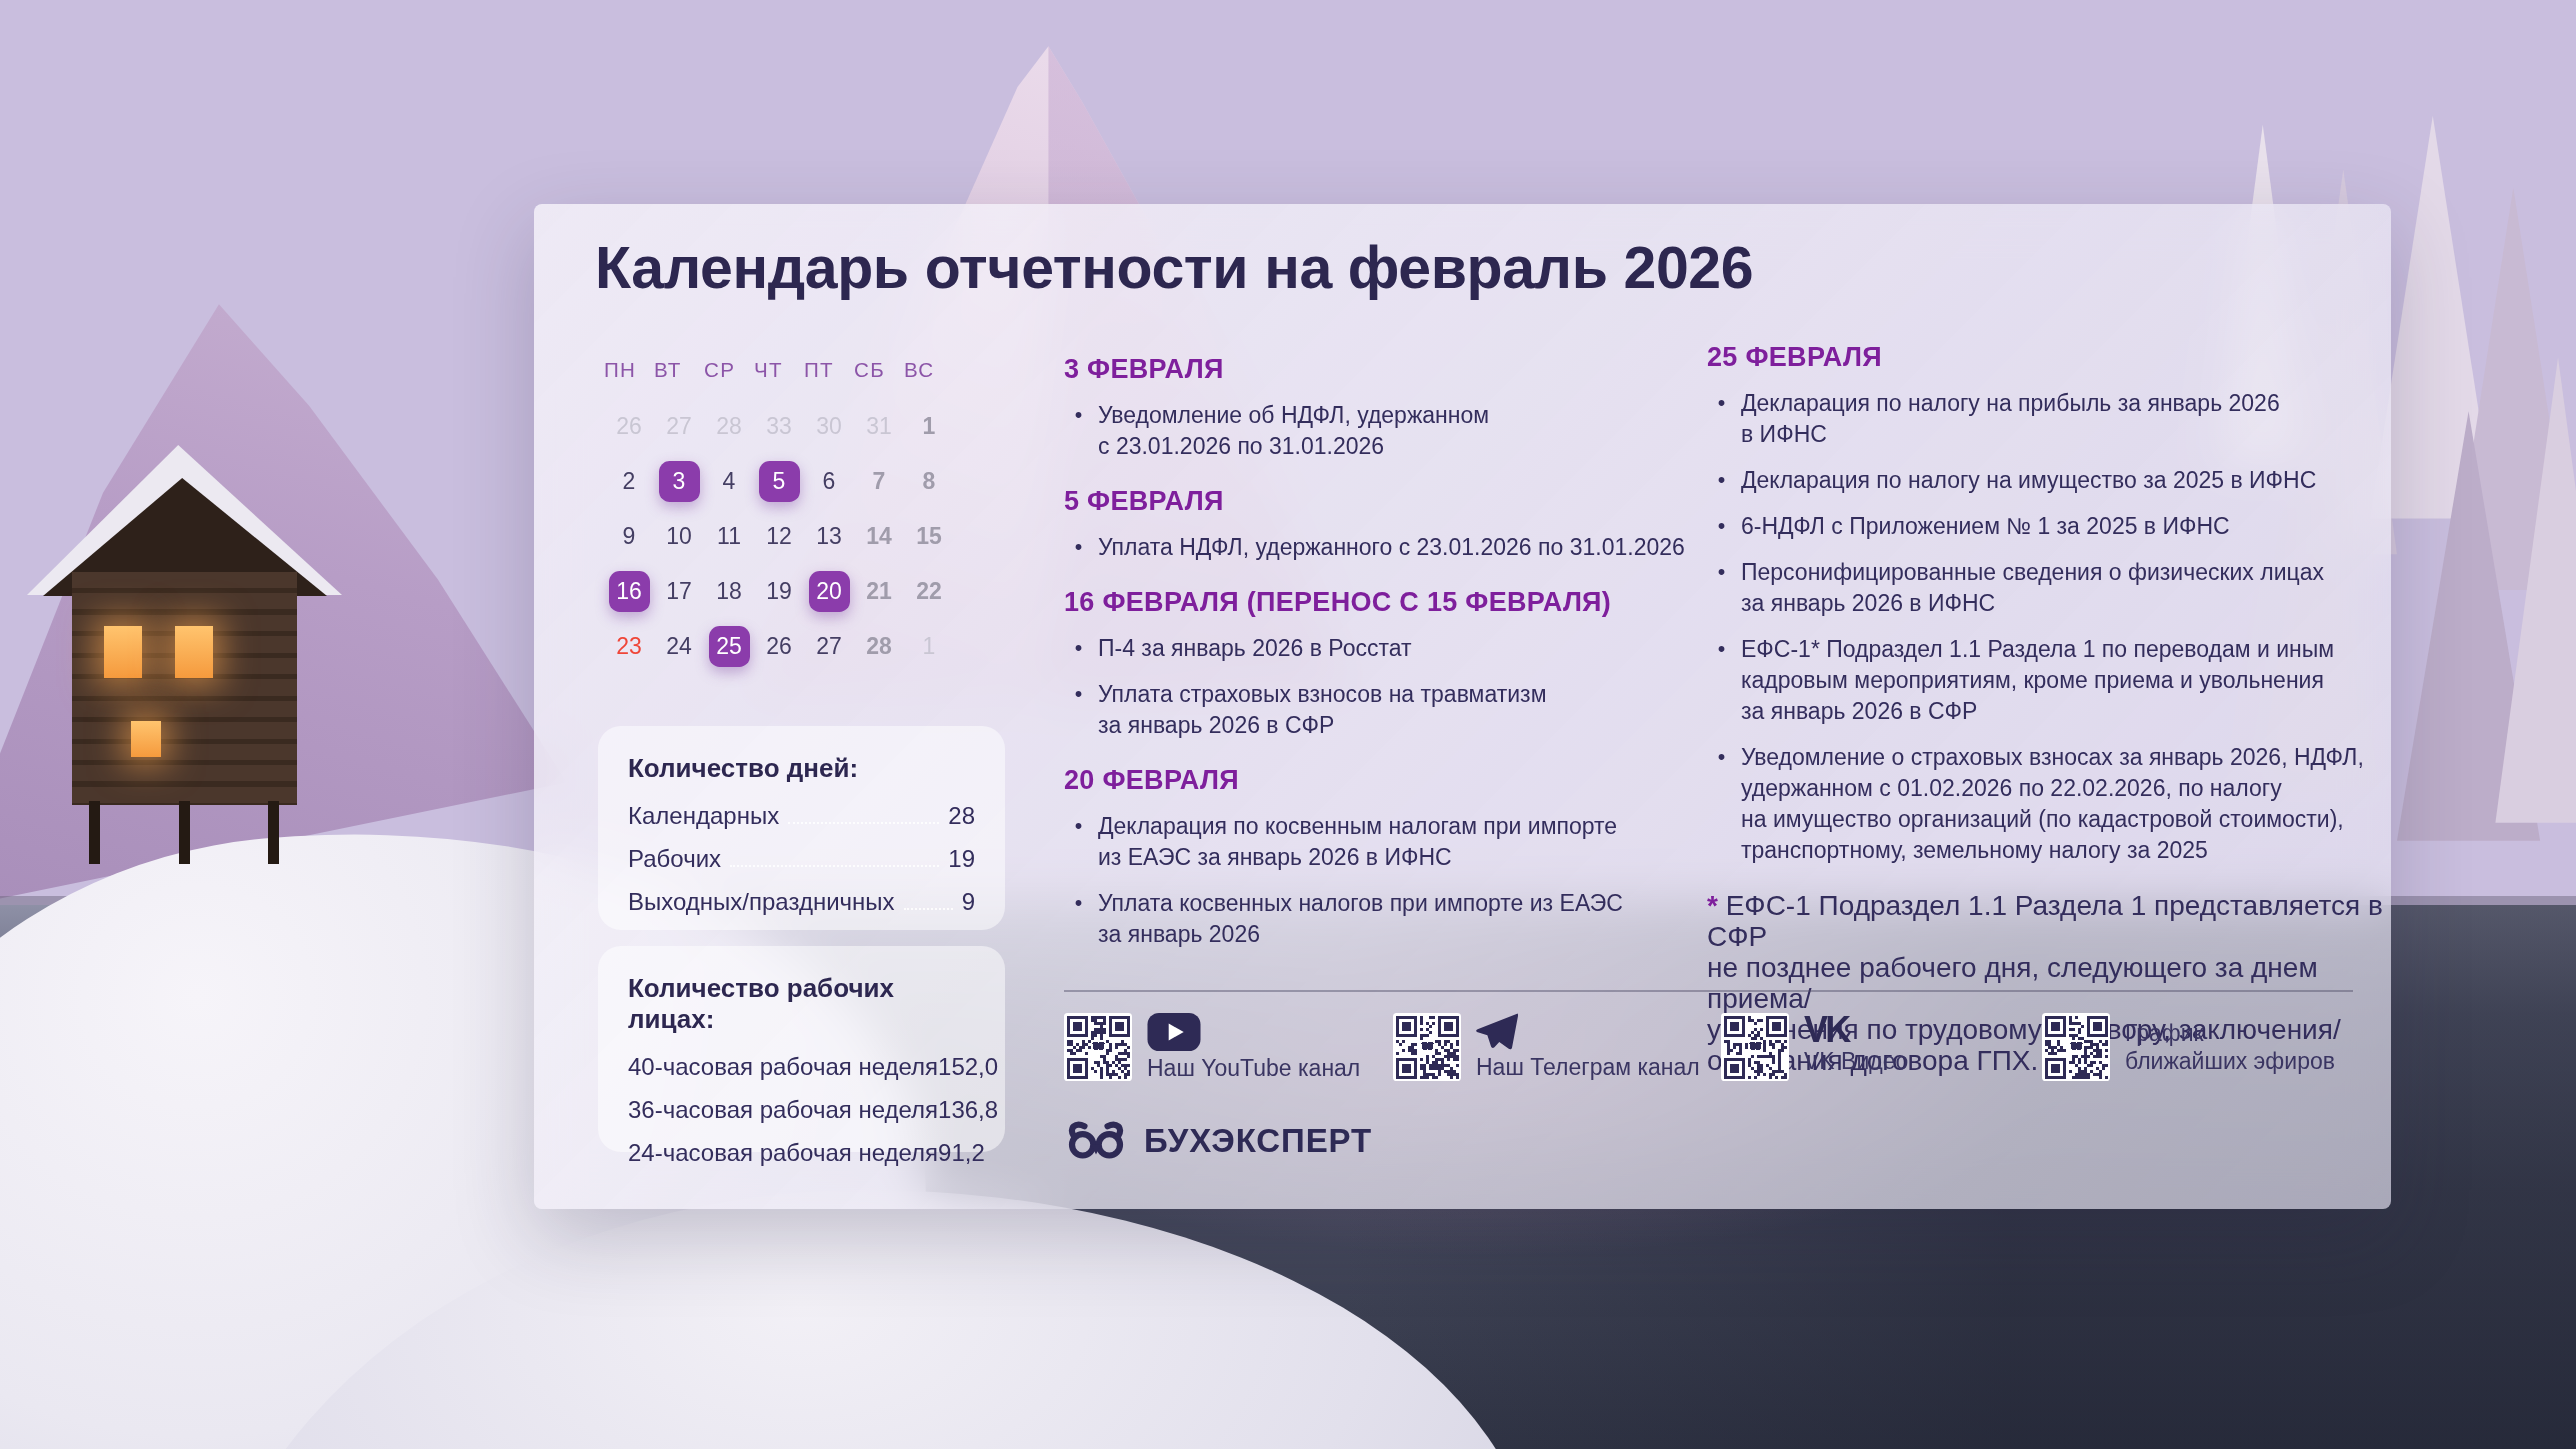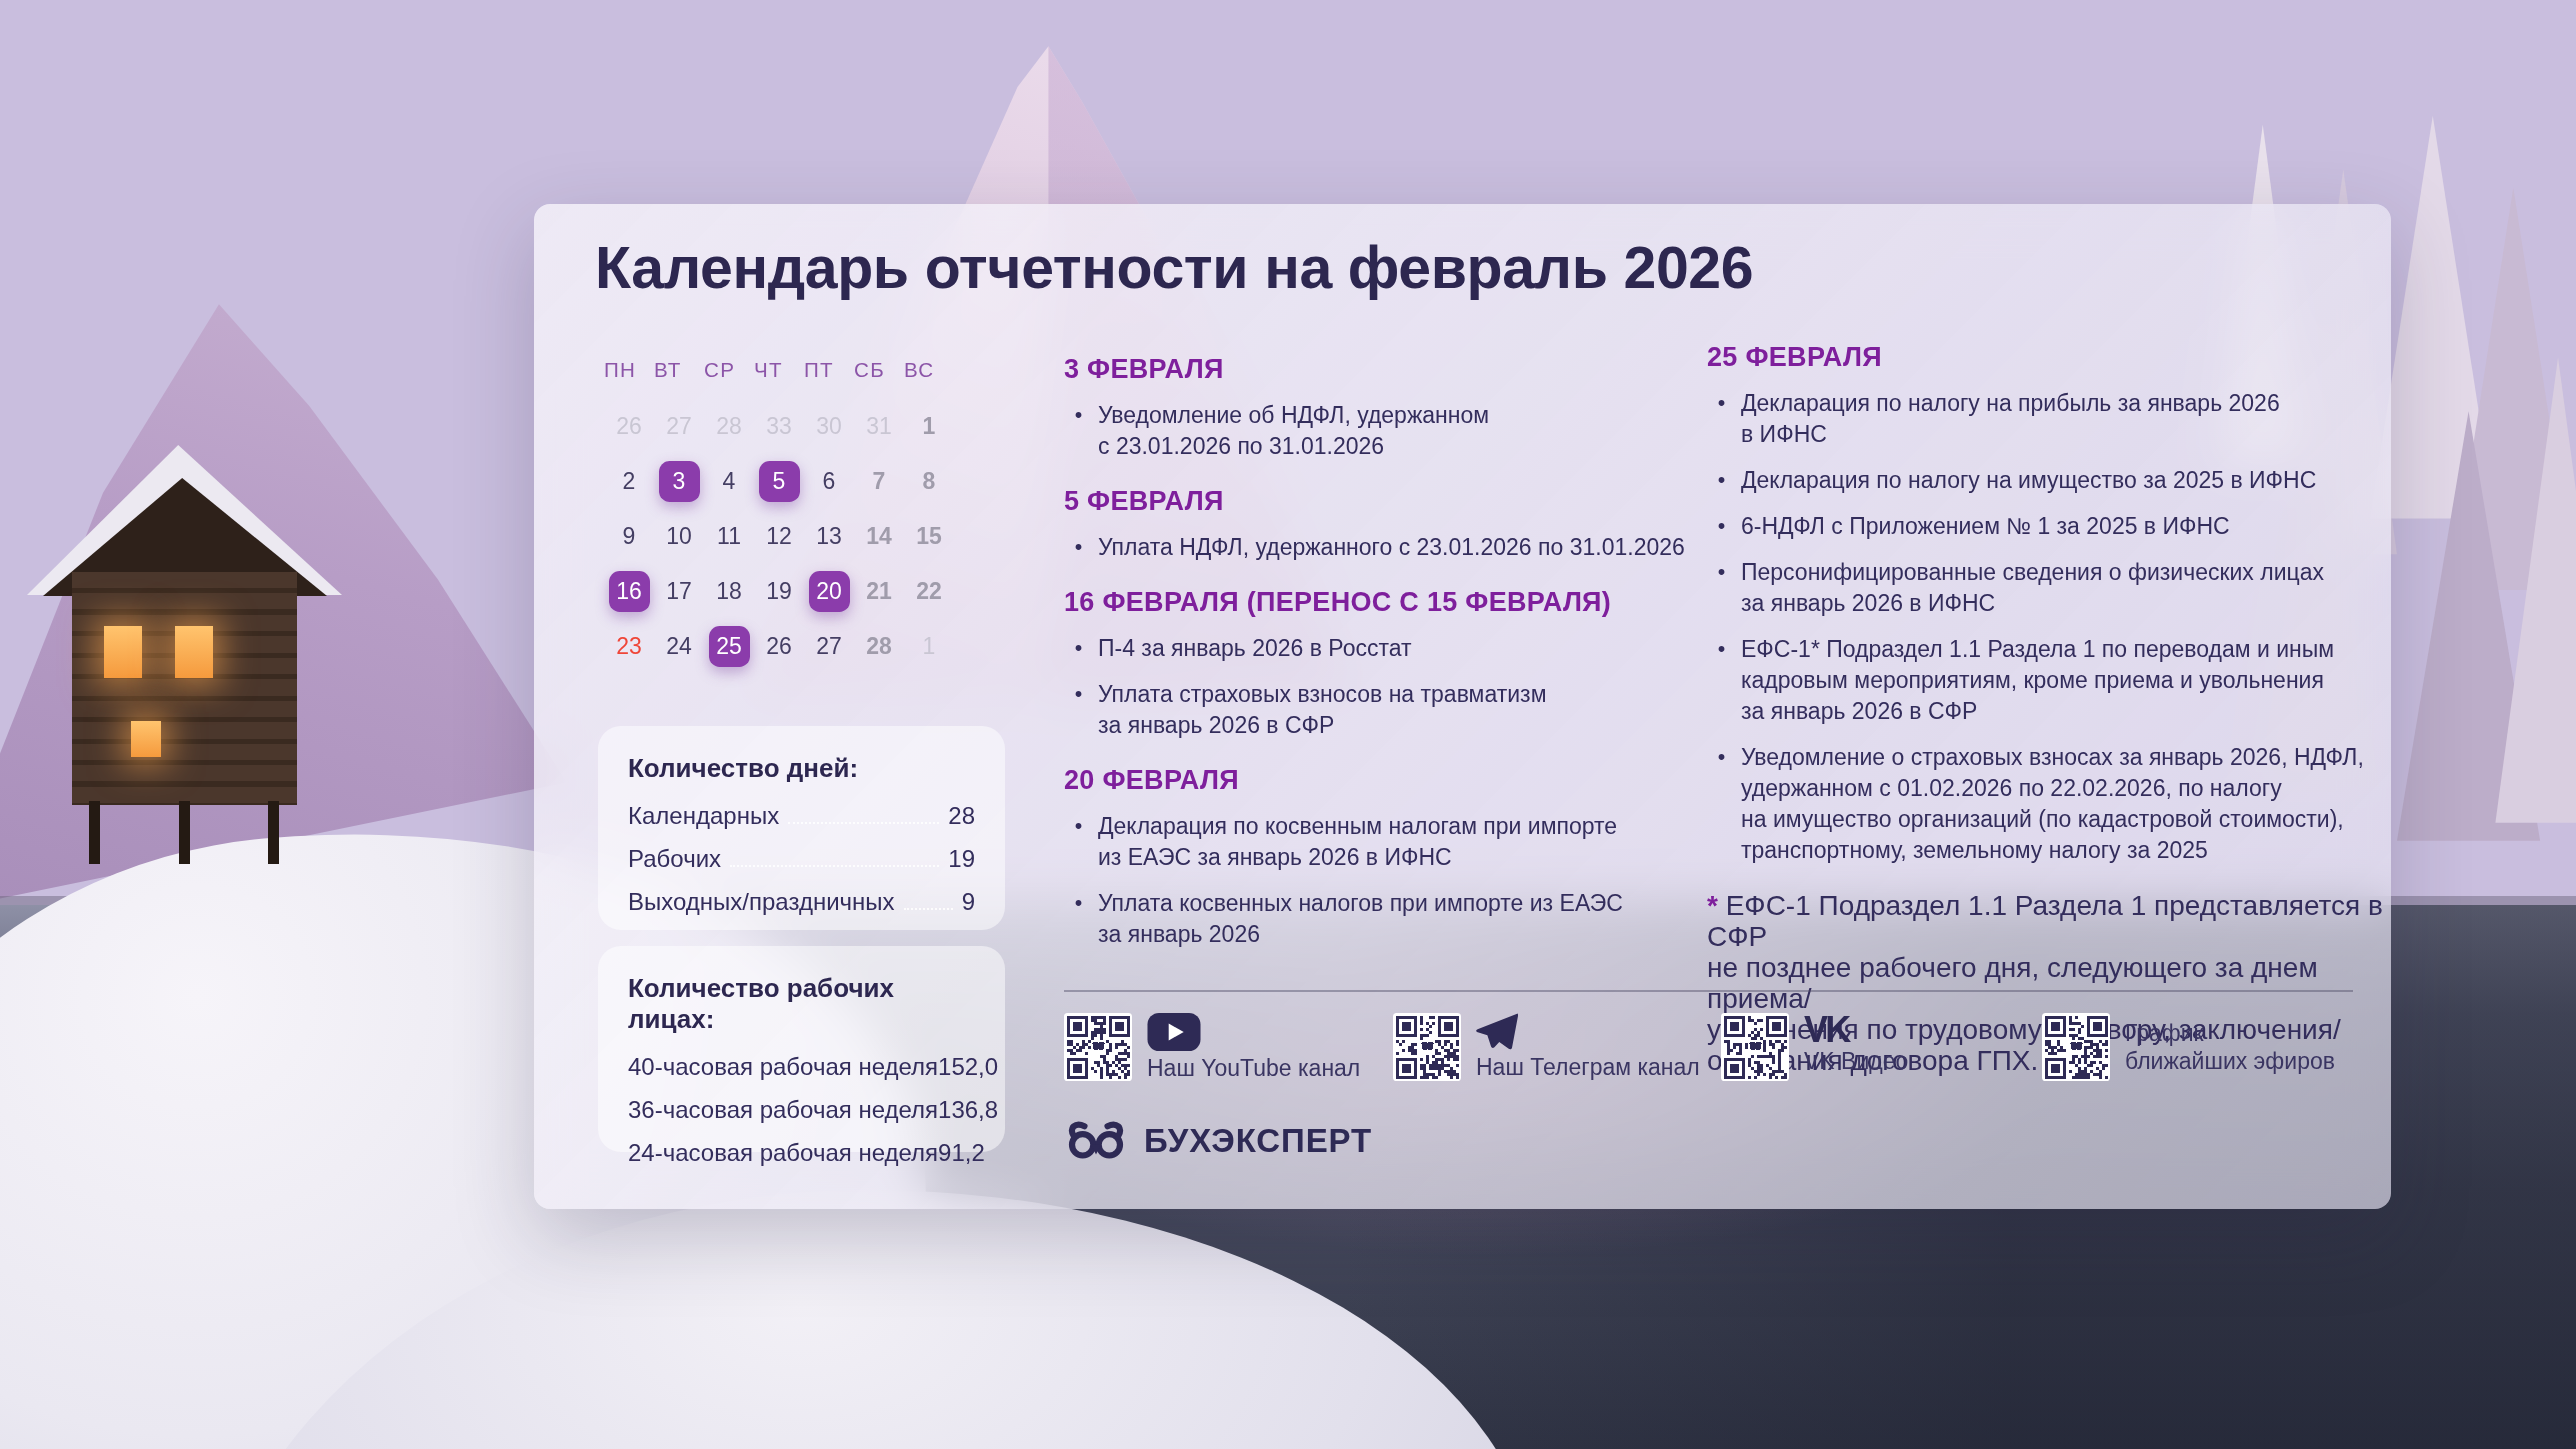--- a/index.html
+++ b/index.html
@@ -74,7 +74,7 @@
   
   .card{
     position:absolute;left:534px;top:204px;width:1857px;height:1005px;
-    border-radius:16px;
+    border-radius:8px;
     background:linear-gradient(135deg, rgba(246,243,250,.82), rgba(227,224,240,.68));
     backdrop-filter:blur(23px);-webkit-backdrop-filter:blur(23px);
     box-shadow:0 27px 81px rgba(40,35,70,.22);

